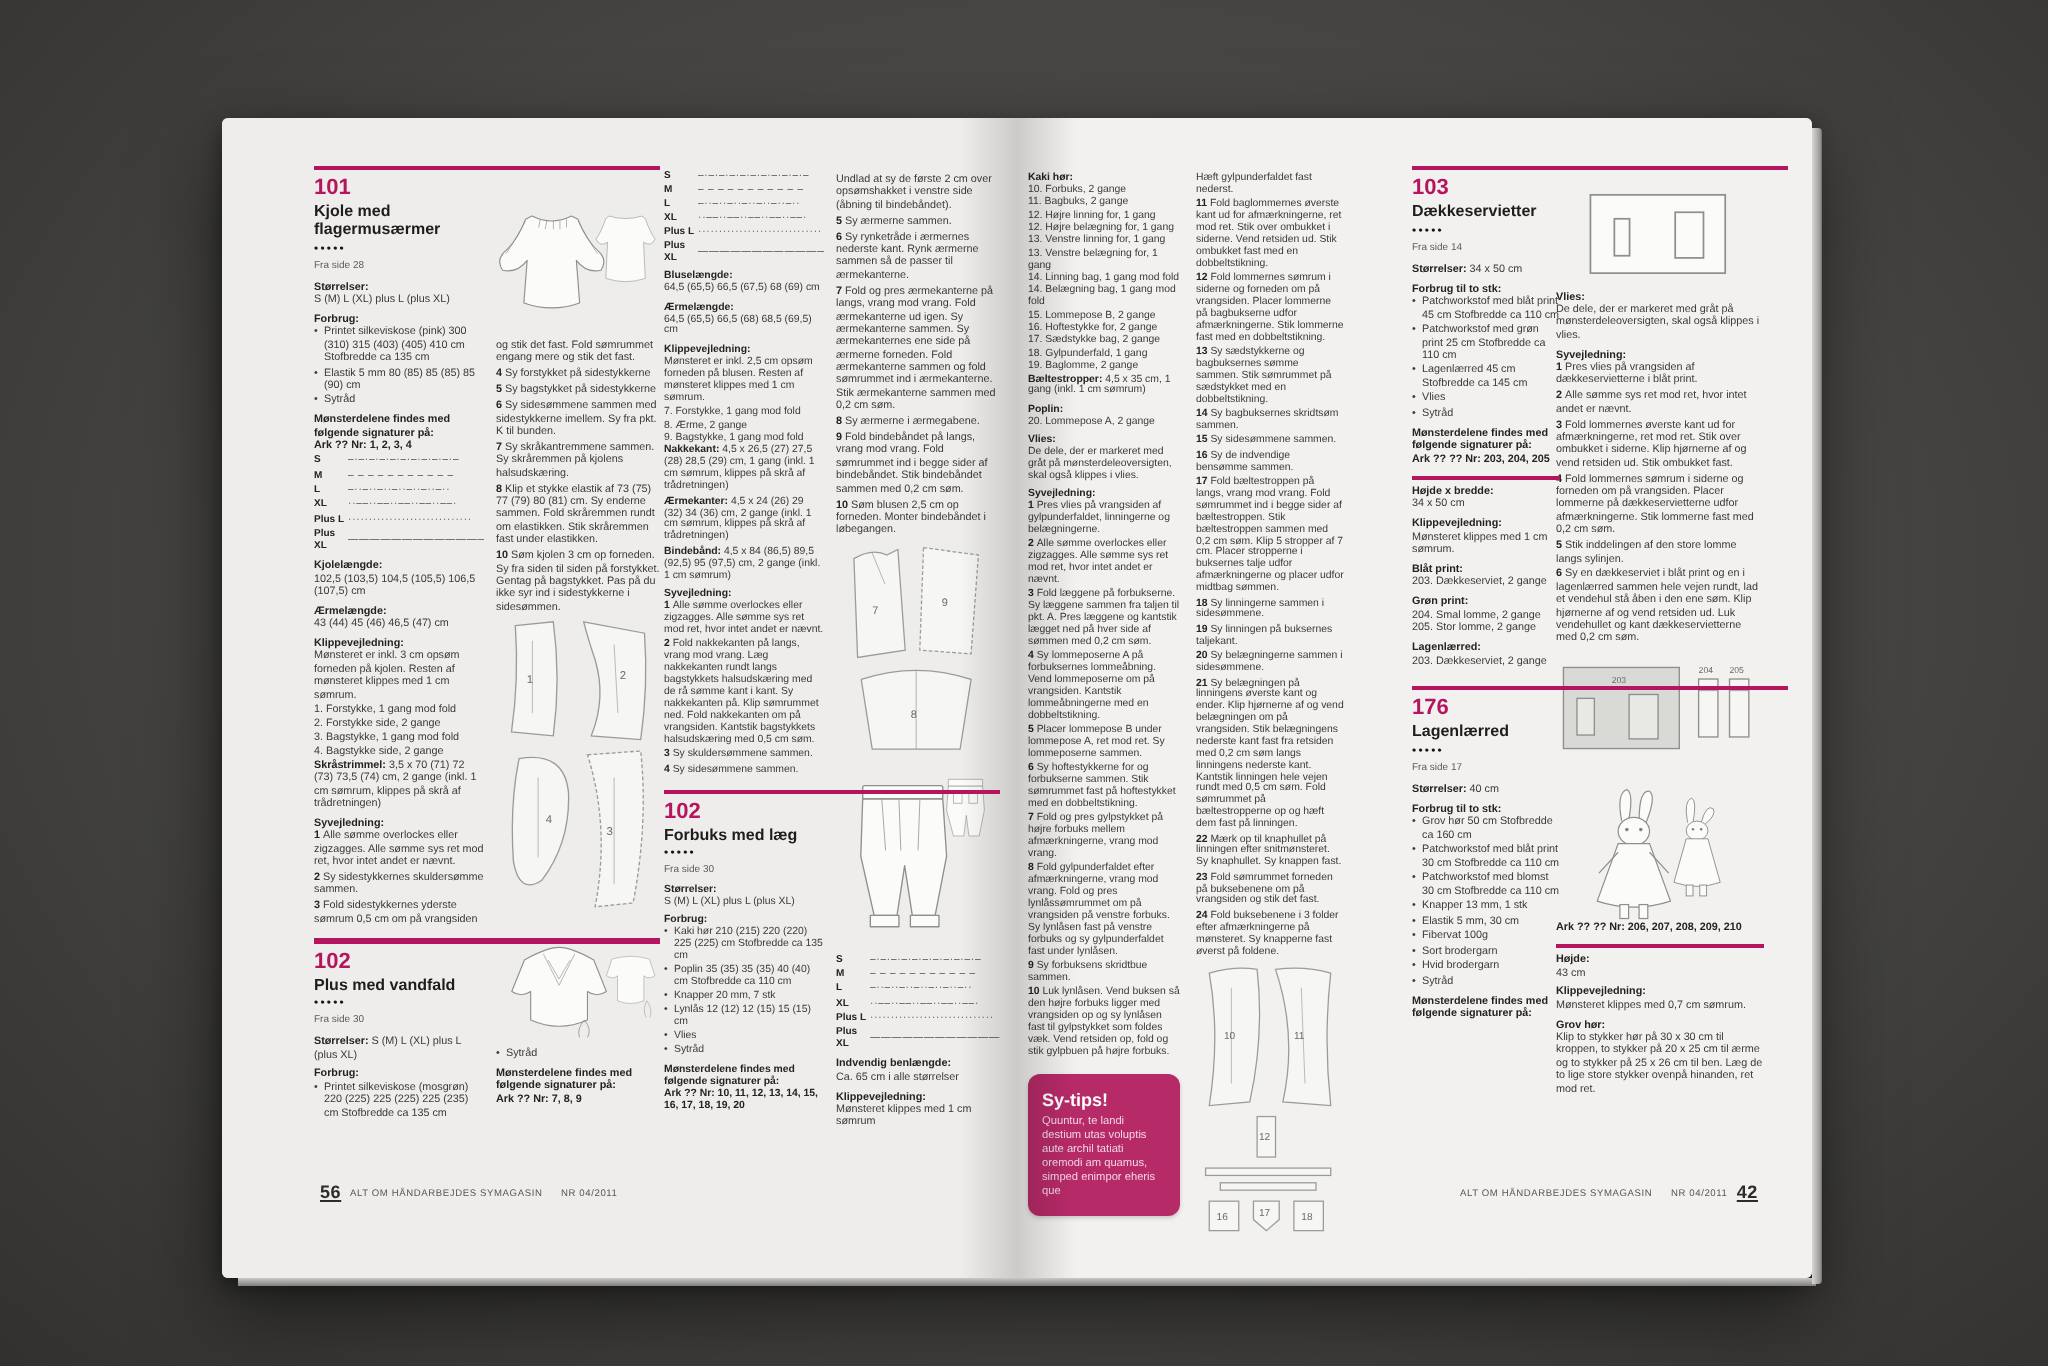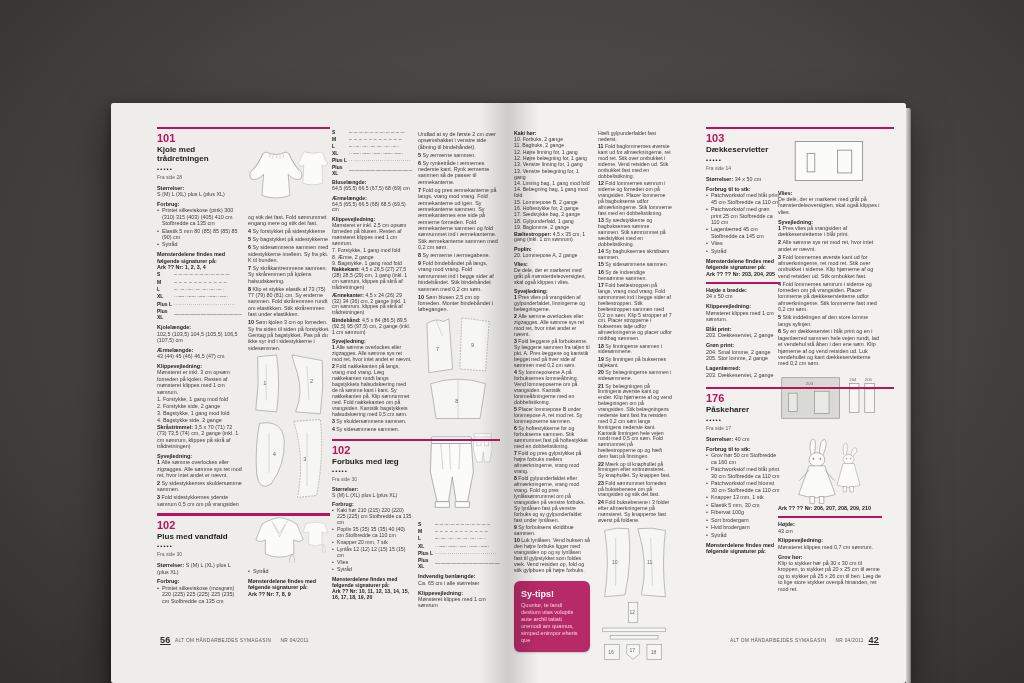--- a/index.html
+++ b/index.html
@@ -9,7 +9,7 @@
   .stage{position:relative;width:1024px;height:683px;}
   .spread{position:absolute;left:111px;top:59px;width:795px;height:580px;
           background:#c4b5fd;border-radius:3px;
-          box-shadow:0 16px 42px rgba(0,0,0,0.55), 0 4px 10px rgba(0,0,0,0.4);margin-top:44px;}
+          box-shadow:0 16px 42px rgba(0,0,0,0.55), 0 4px 10px rgba(0,0,0,0.4);}
   .spread::after{content:'';position:absolute;right:-5px;top:5px;bottom:-3px;width:5px;
           border-radius:0 2px 2px 0;
           background:linear-gradient(90deg,#d8d7d3,#9b9a96 80%,#6f6e6b);}

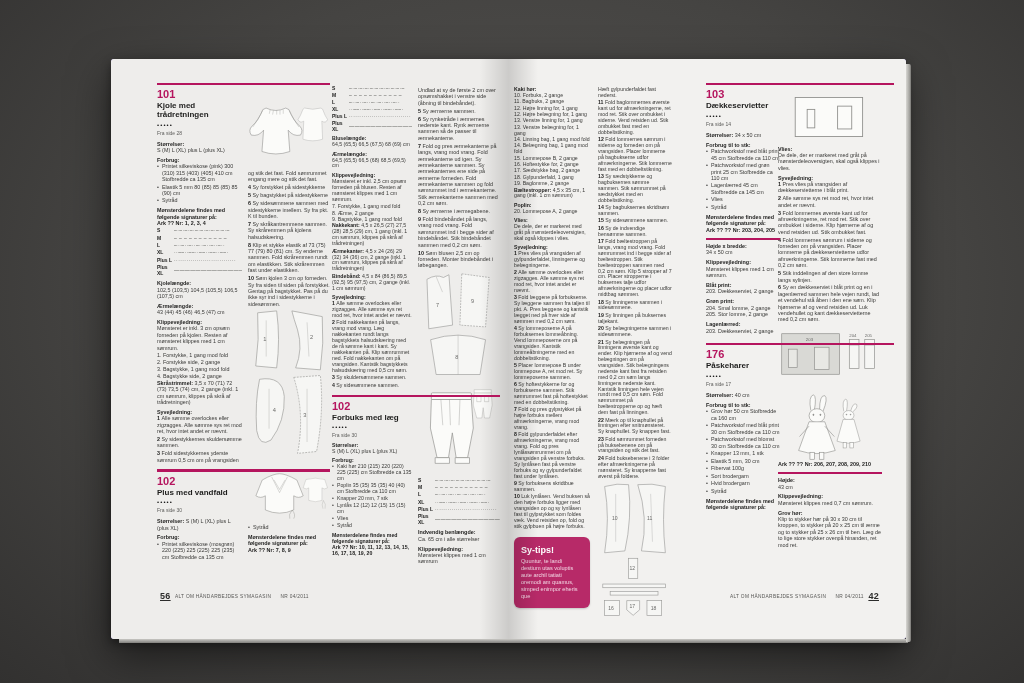--- a/index.html
+++ b/index.html
@@ -74,7 +74,7 @@
       <div class="col" id="colA">
           <div class="rule" style="width: 173px;"></div>
           <div class="secnum">101</div>
-          <div class="sectitle">Kjole med trådretningen</div>
+          <div class="sectitle">Kjole med flagermusærmer</div>
           <div class="dots">•••••</div>
           <div class="note">Fra side 28</div>
           <div class="lbl">Størrelser:</div>

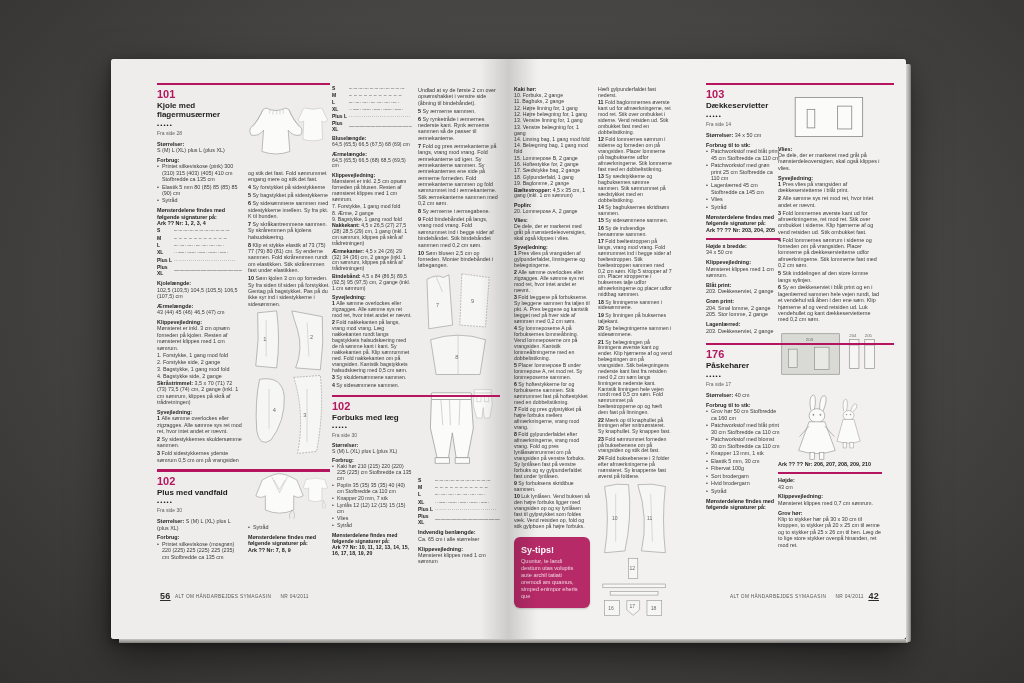--- a/index.html
+++ b/index.html
@@ -443,7 +443,7 @@
           <div class="li">203. Dækkeserviet, 2 gange</div>
           <div class="rule" style="width: 188px; margin-top: 9px;"></div>
           <div class="secnum">176</div>
-          <div class="sectitle">Påskeharer</div>
+          <div class="sectitle">Lagenlærred</div>
           <div class="dots">•••••</div>
           <div class="note">Fra side 17</div>
           <div class="kv"><b>Størrelser: </b>40 cm</div>

